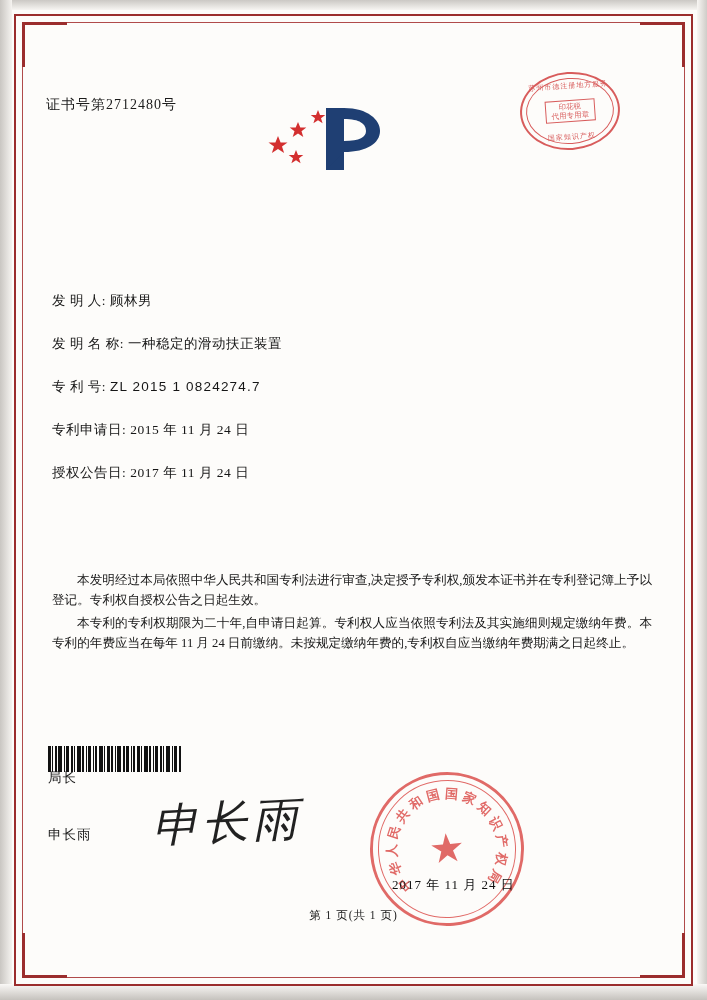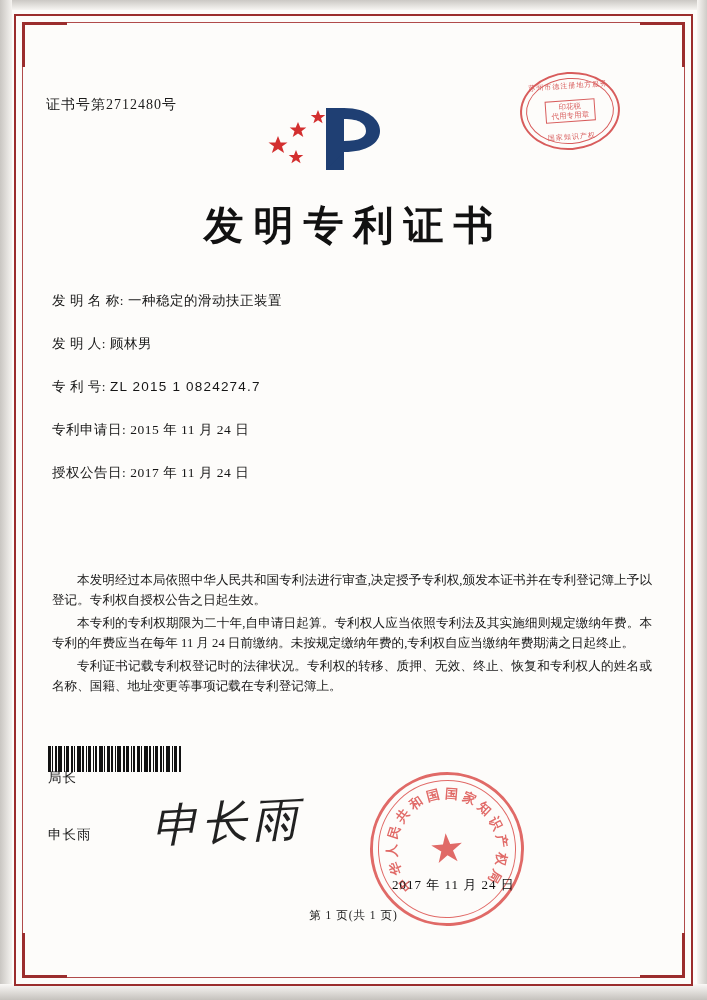--- a/index.html
+++ b/index.html
@@ -363,7 +363,6 @@
     <div class="arc-bottom">国家知识产权</div>
   </div>
 
-  <div class="main-title">发明专利证书</div>
 
   <div class="fields">
     <div class="field-row">

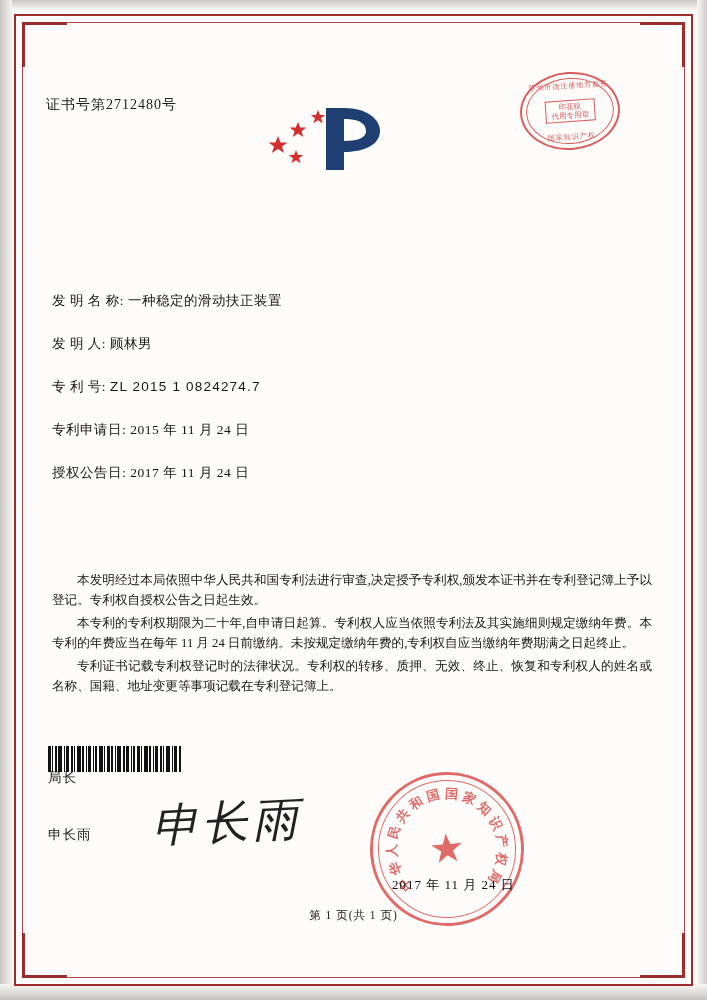--- a/index.html
+++ b/index.html
@@ -366,12 +366,12 @@
 
   <div class="fields">
     <div class="field-row">
+      <span class="field-label">发 明 人:</span>
+      <span class="field-value">顾林男</span>
+    </div>
+    <div class="field-row">
       <span class="field-label">发 明 名 称:</span>
       <span class="field-value">一种稳定的滑动扶正装置</span>
-    </div>
-    <div class="field-row">
-      <span class="field-label">发 明 人:</span>
-      <span class="field-value">顾林男</span>
     </div>
     <div class="field-row">
       <span class="field-label">专 利 号:</span>

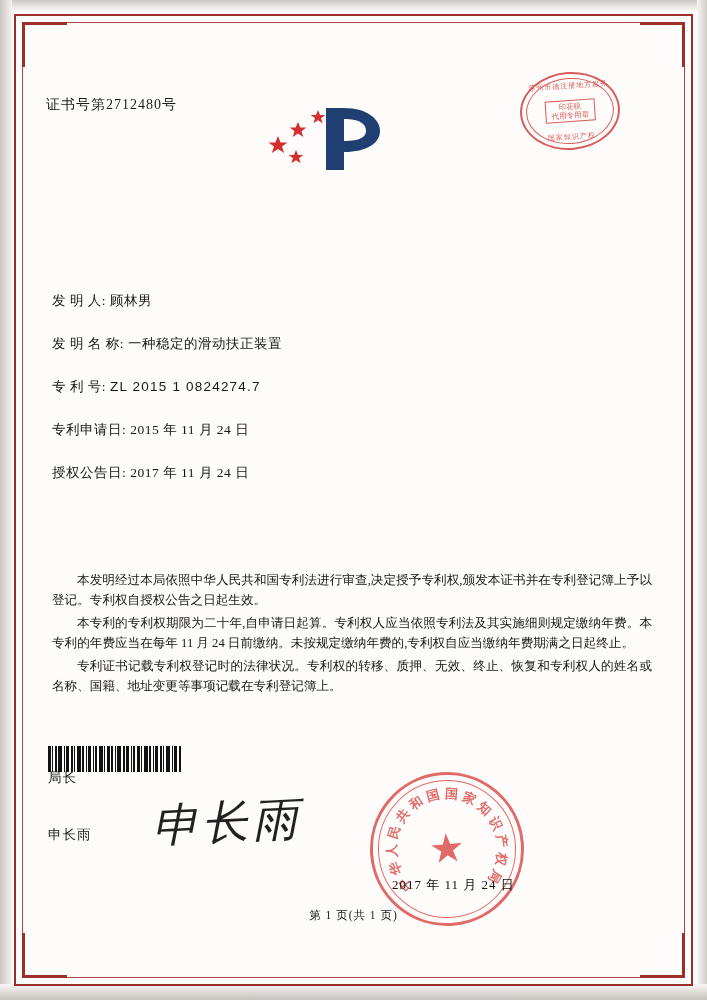--- a/index.html
+++ b/index.html
@@ -390,7 +390,6 @@
   <div class="body-text">
     <p>本发明经过本局依照中华人民共和国专利法进行审查,决定授予专利权,颁发本证书并在专利登记簿上予以登记。专利权自授权公告之日起生效。</p>
     <p>本专利的专利权期限为二十年,自申请日起算。专利权人应当依照专利法及其实施细则规定缴纳年费。本专利的年费应当在每年 11 月 24 日前缴纳。未按规定缴纳年费的,专利权自应当缴纳年费期满之日起终止。</p>
-    <p>专利证书记载专利权登记时的法律状况。专利权的转移、质押、无效、终止、恢复和专利权人的姓名或名称、国籍、地址变更等事项记载在专利登记簿上。</p>
   </div>
 
   <div class="barcode">

